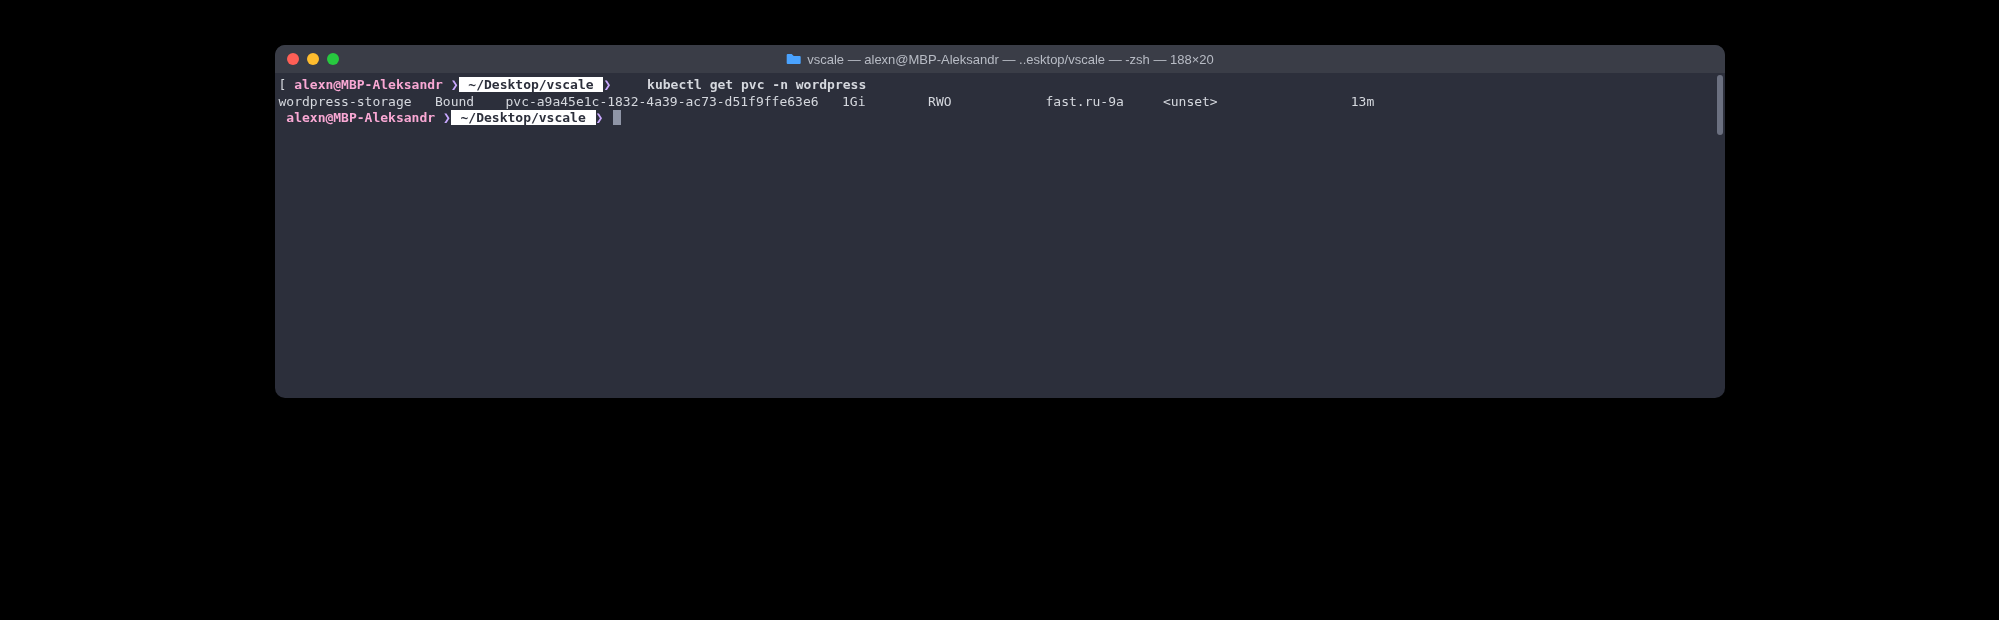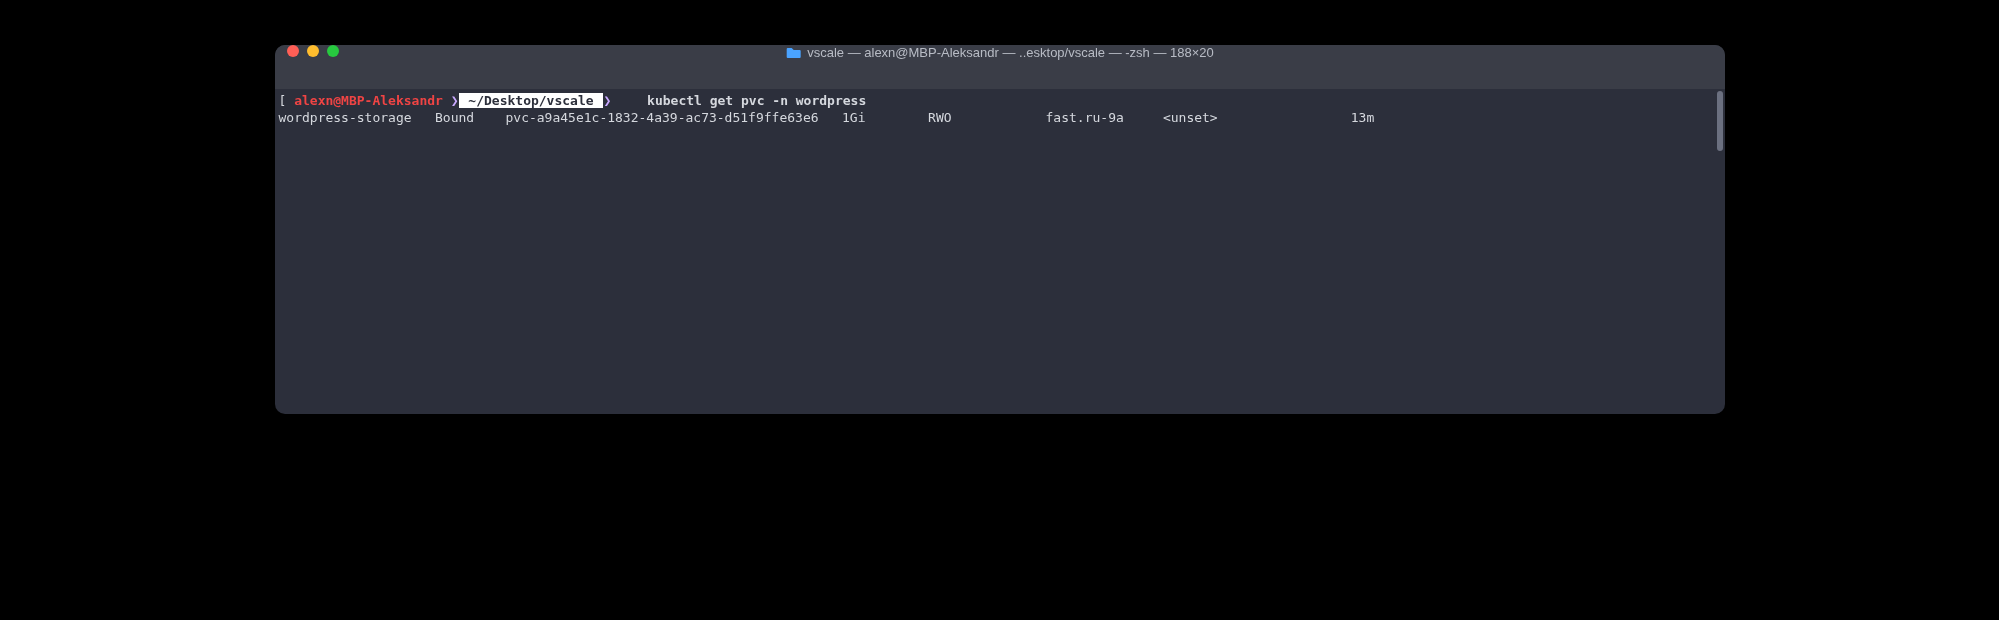--- a/index.html
+++ b/index.html
@@ -25,10 +25,10 @@
       box-shadow: 0 20px 60px rgba(0,0,0,0.5);
     }
     .titlebar {
-      height: 44px;
+      height: 28px;
       background: #3a3d47;
       display: flex;
-      align-items: flex-start;
+      align-items: center;
       padding: 0 12px;
       position: relative;
     }

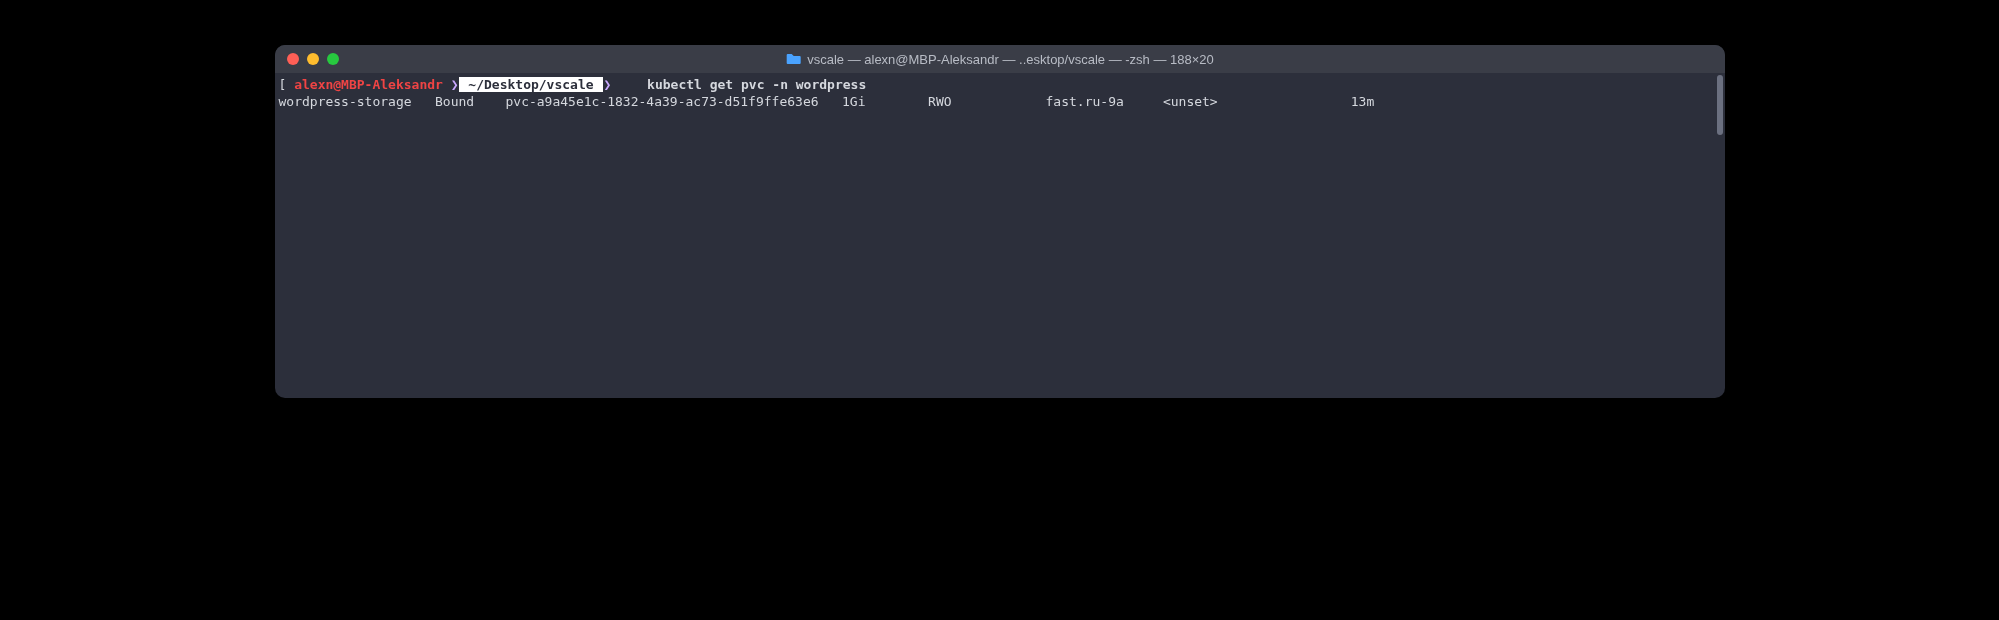--- a/index.html
+++ b/index.html
@@ -74,7 +74,7 @@
       padding: 0 4px;
     }
     .prompt-user {
-      color: #ef4444;
+      color: #f9a8d4;
       font-weight: bold;
     }
     .prompt-path {

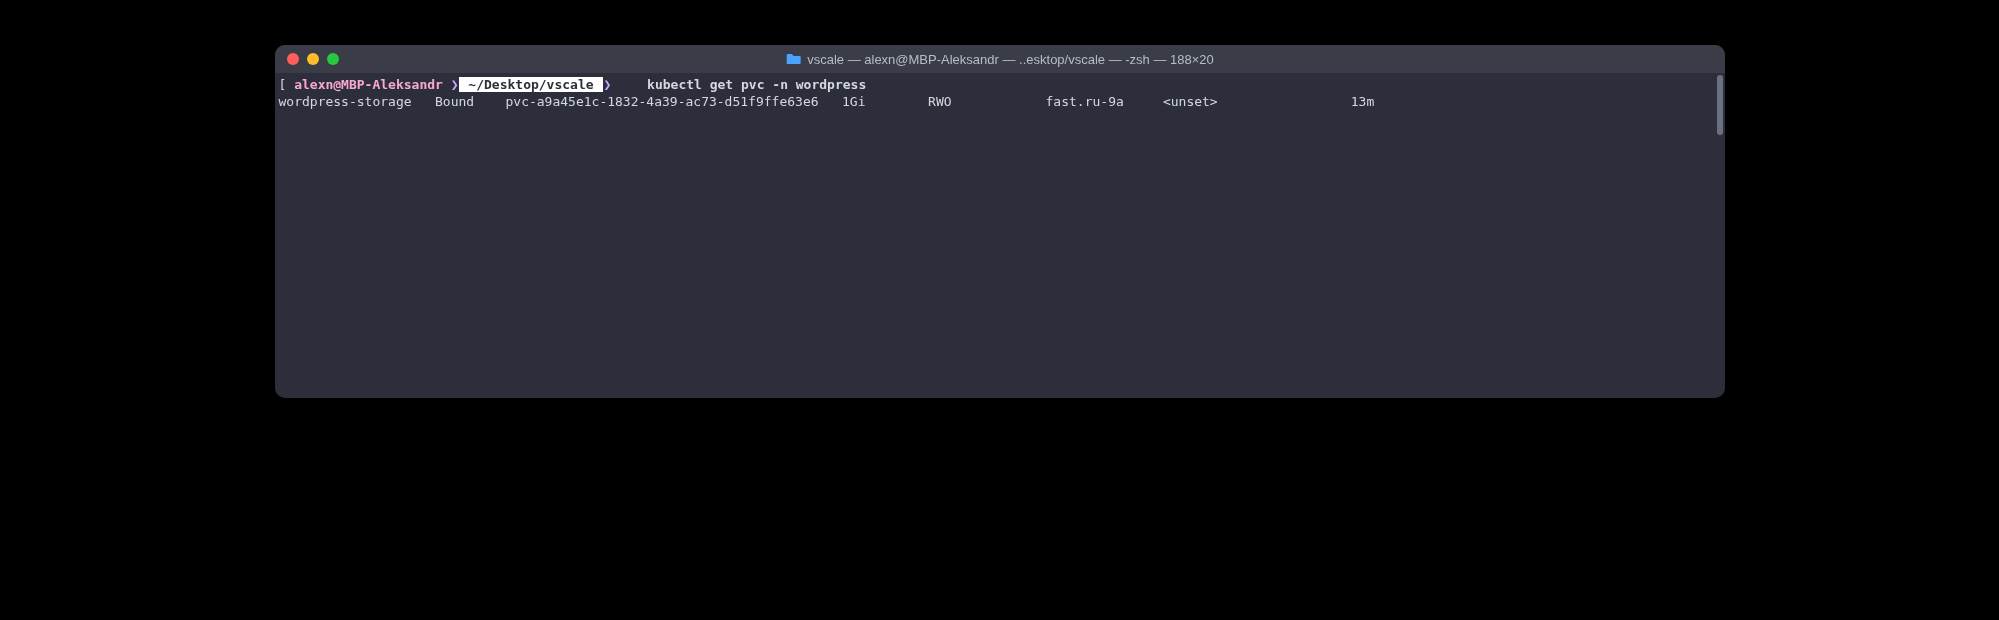--- a/index.html
+++ b/index.html
@@ -132,6 +132,7 @@
   <div class="terminal-body">
     <div class="line"><span>[</span><span class="prompt-user"> alexn@MBP-Aleksandr </span><span class="arrow-sep">❯</span><span class="prompt-path"> ~/Desktop/vscale </span><span class="arrow-sep">❯</span><span class="cmd"> kubectl get pvc -n wordpress</span></div>
     <div class="line" id="row1">wordpress-storage   Bound    pvc-a9a45e1c-1832-4a39-ac73-d51f9ffe63e6   1Gi        RWO            fast.ru-9a     &lt;unset&gt;                 13m</div>
+    <div class="line"><span class="prompt-user"> alexn@MBP-Aleksandr </span><span class="arrow-sep">❯</span><span class="prompt-path"> ~/Desktop/vscale </span><span class="arrow-sep">❯</span> <span class="cursor"></span></div>
     <div class="scrollbar"></div>
   </div>
 </div>

